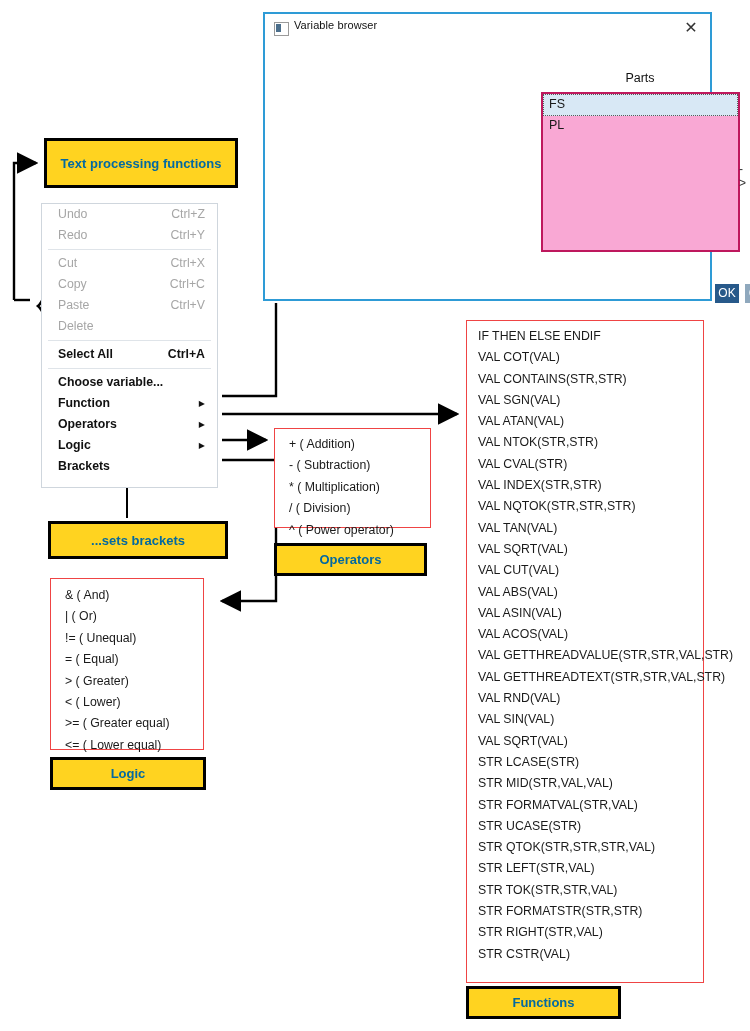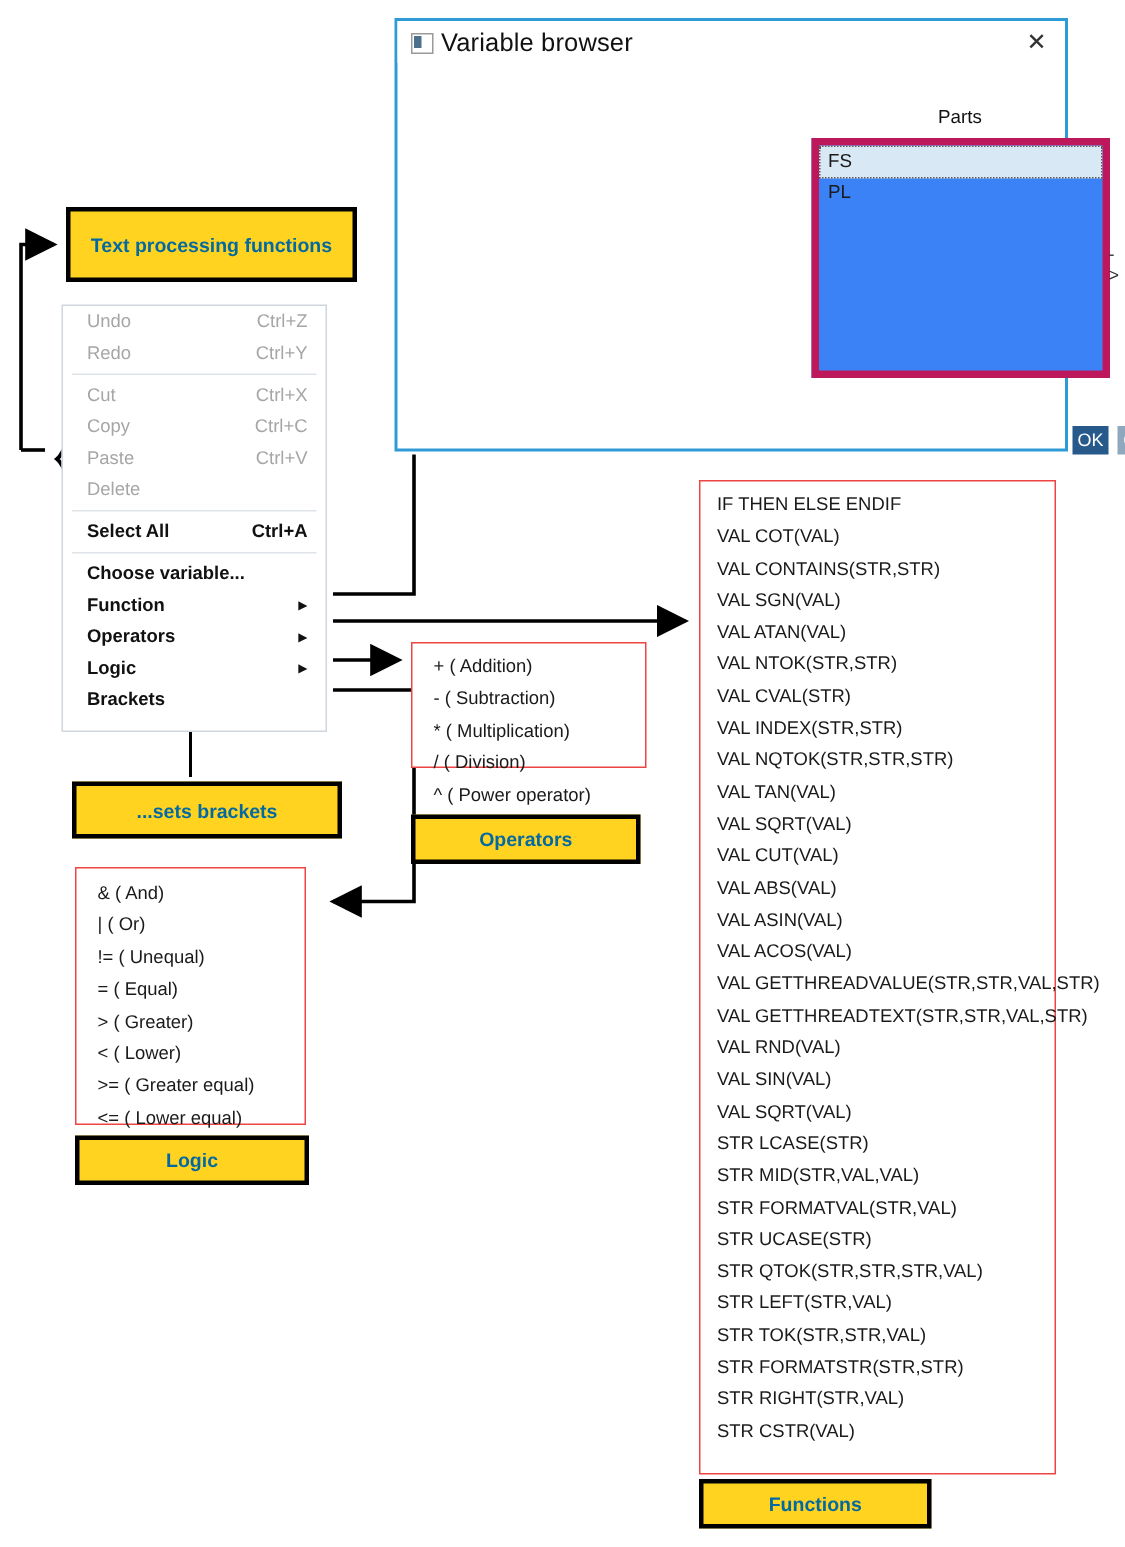--- a/index.html
+++ b/index.html
@@ -29,7 +29,7 @@
     background:#4c6f8c;
   }
   #dialog .title-text{
-    position:absolute;left:29px;top:5px;font-size:17px;color:#111;
+    position:absolute;left:29px;top:5px;font-size:11px;color:#111;
     letter-spacing:.1px;
   }
   #dialog .close-btn{

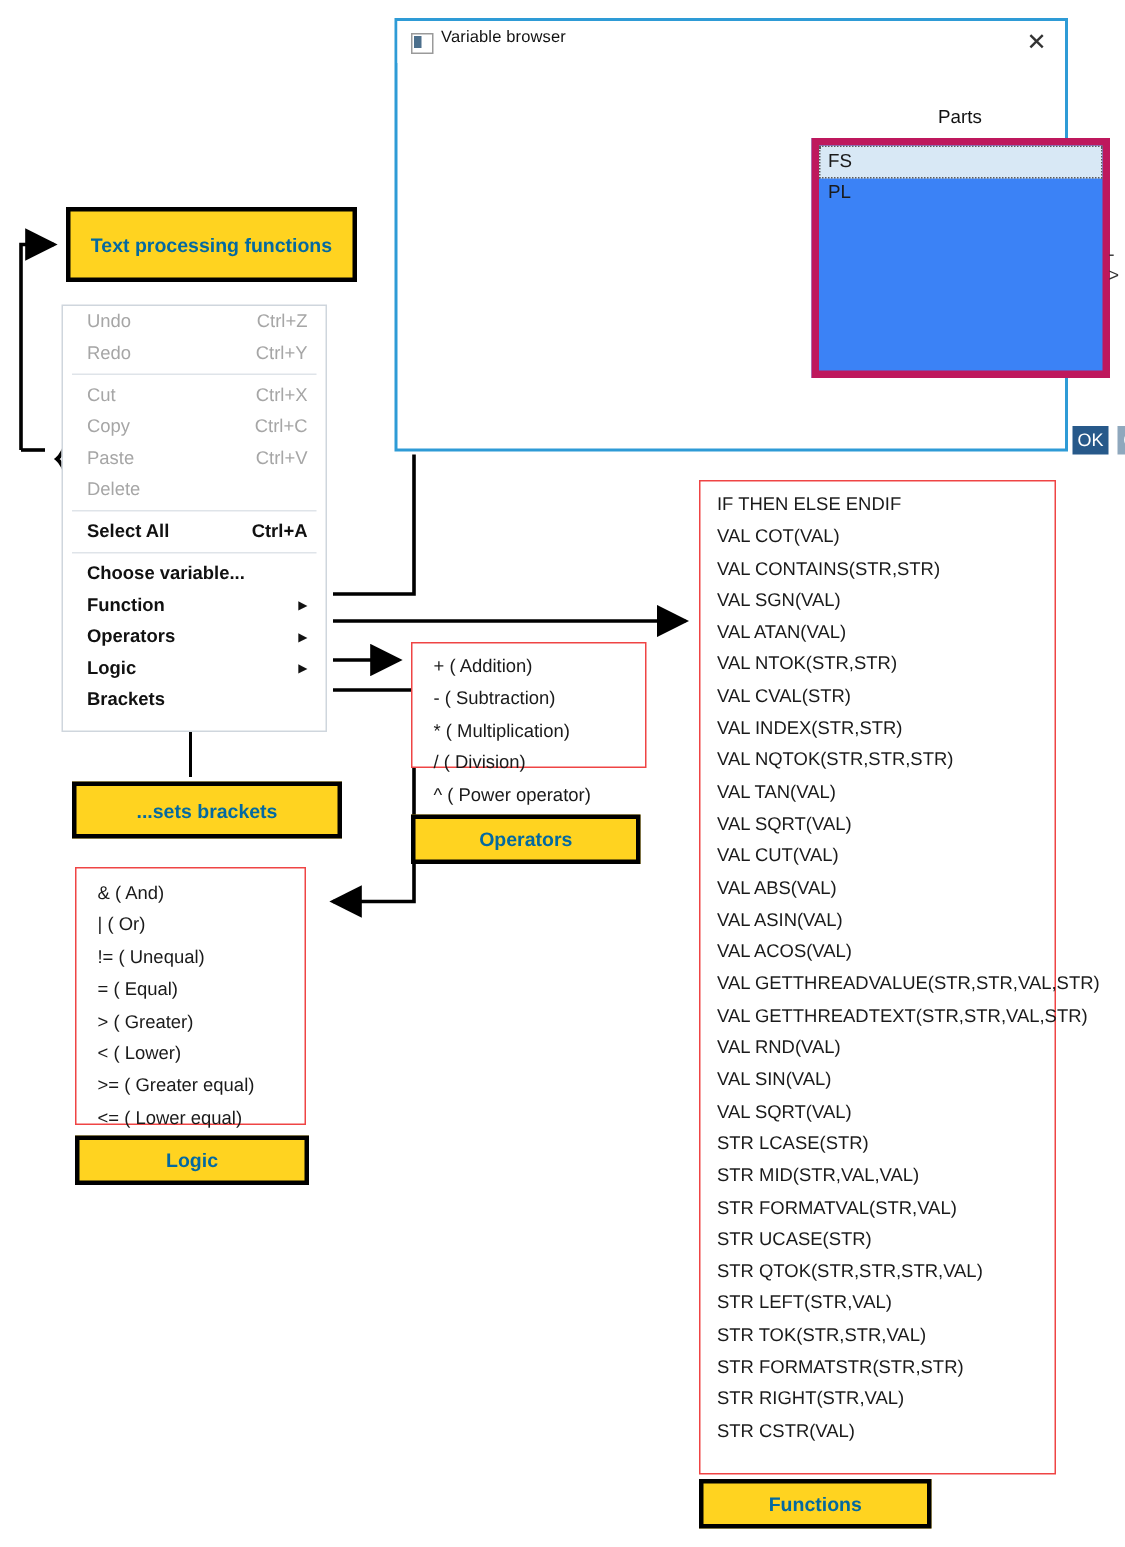--- a/index.html
+++ b/index.html
@@ -43,7 +43,7 @@
   #parts-head{left:300px;top:57px;width:150px;}
 
   .listbox{
-    position:absolute;background:#3b82f6;border:5px solid #be185d;
+    position:absolute;background:#f9a8d4;border:2px solid #be185d;
     overflow:hidden;
   }
   #parts-list{left:276px;top:78px;width:199px;height:160px;}

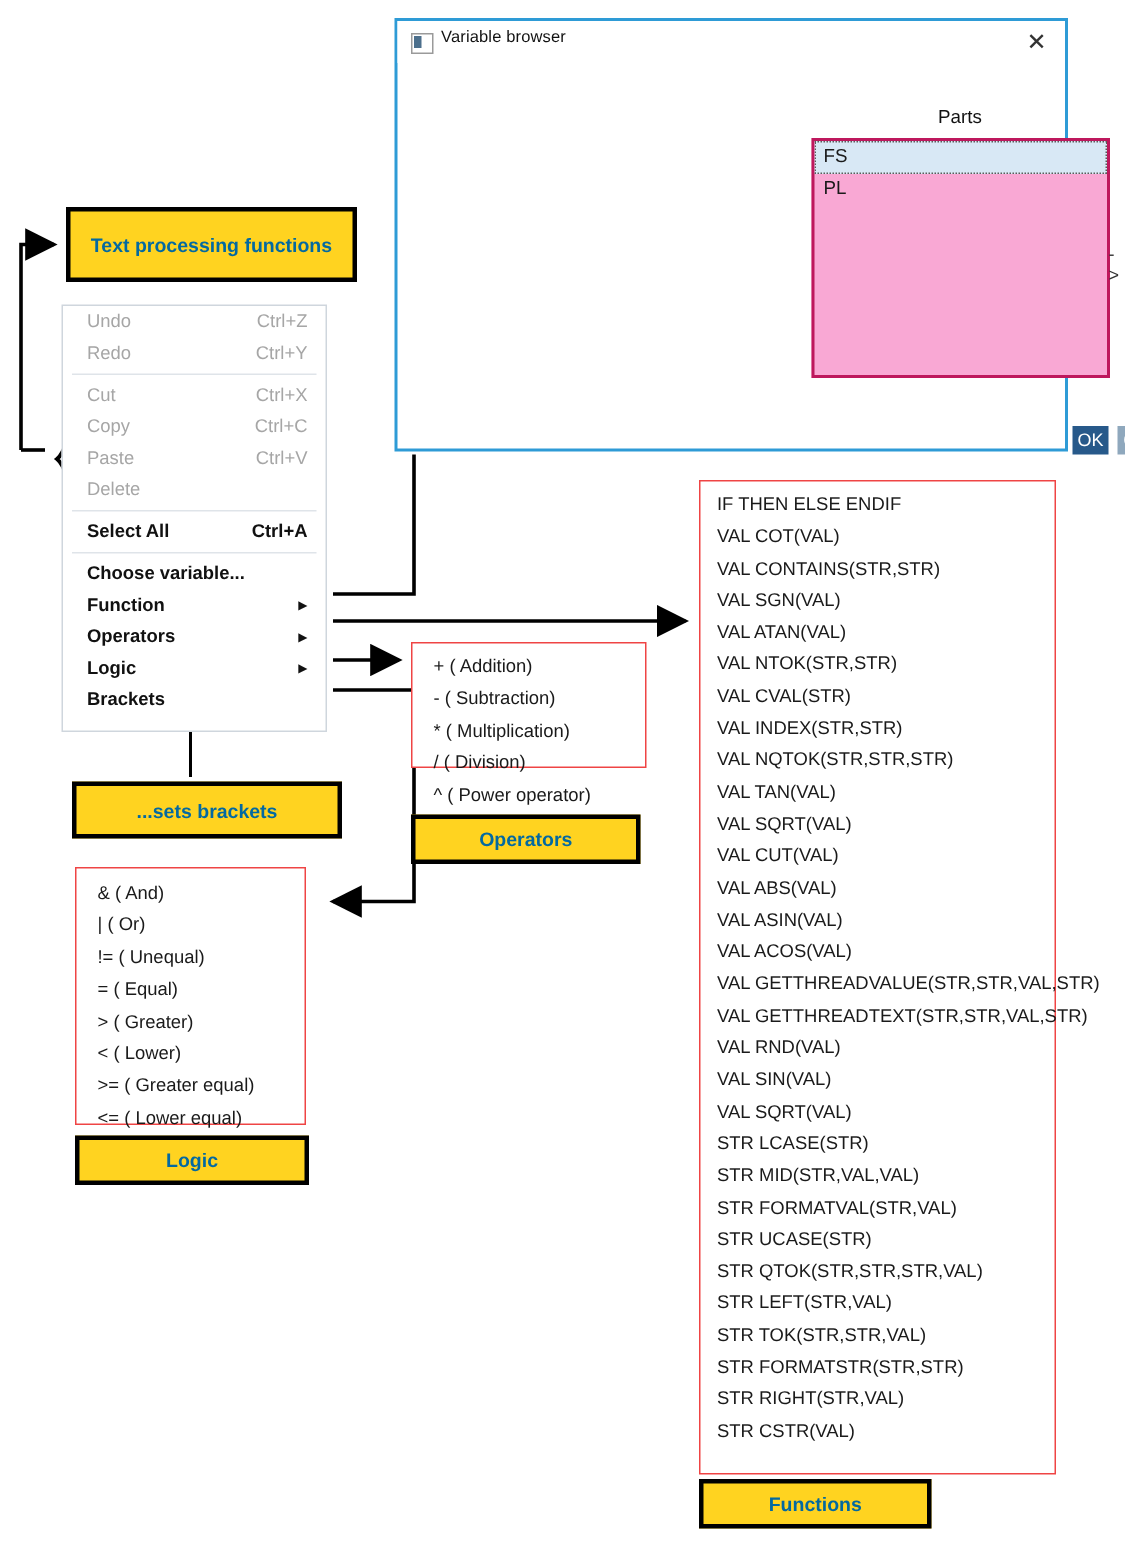--- a/index.html
+++ b/index.html
@@ -93,7 +93,7 @@
   .submenu{
     background:#ffffff;border:1px solid #ef4444;
   }
-  #operators-menu{left:274px;top:428px;width:157px;height:84px;padding-top:5px;}
+  #operators-menu{left:274px;top:428px;width:157px;height:100px;padding-top:5px;}
   #logic-menu{left:50px;top:578px;width:154px;height:172px;padding-top:6px;}
   #functions-menu{left:466px;top:320px;width:238px;height:663px;padding-top:5px;}
 

